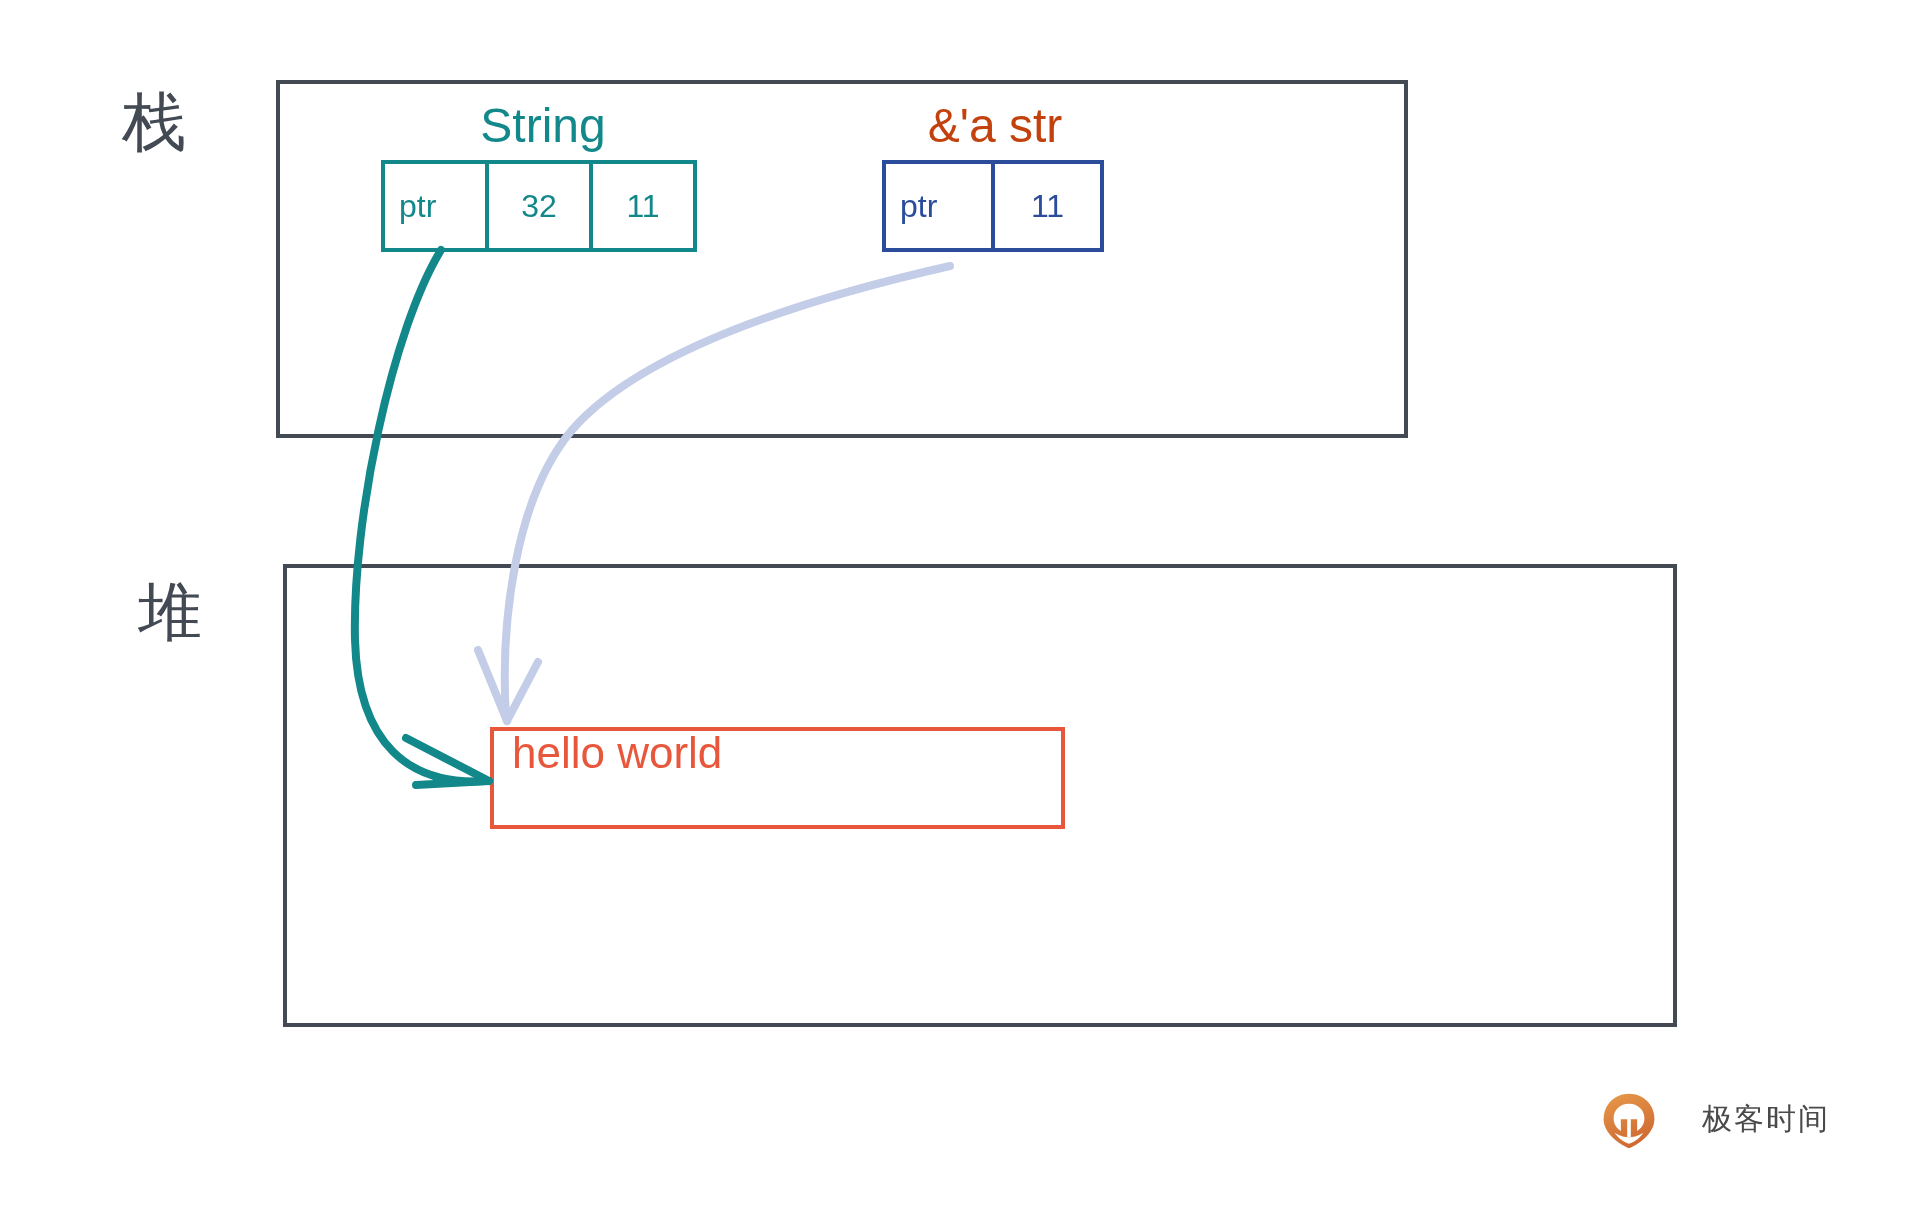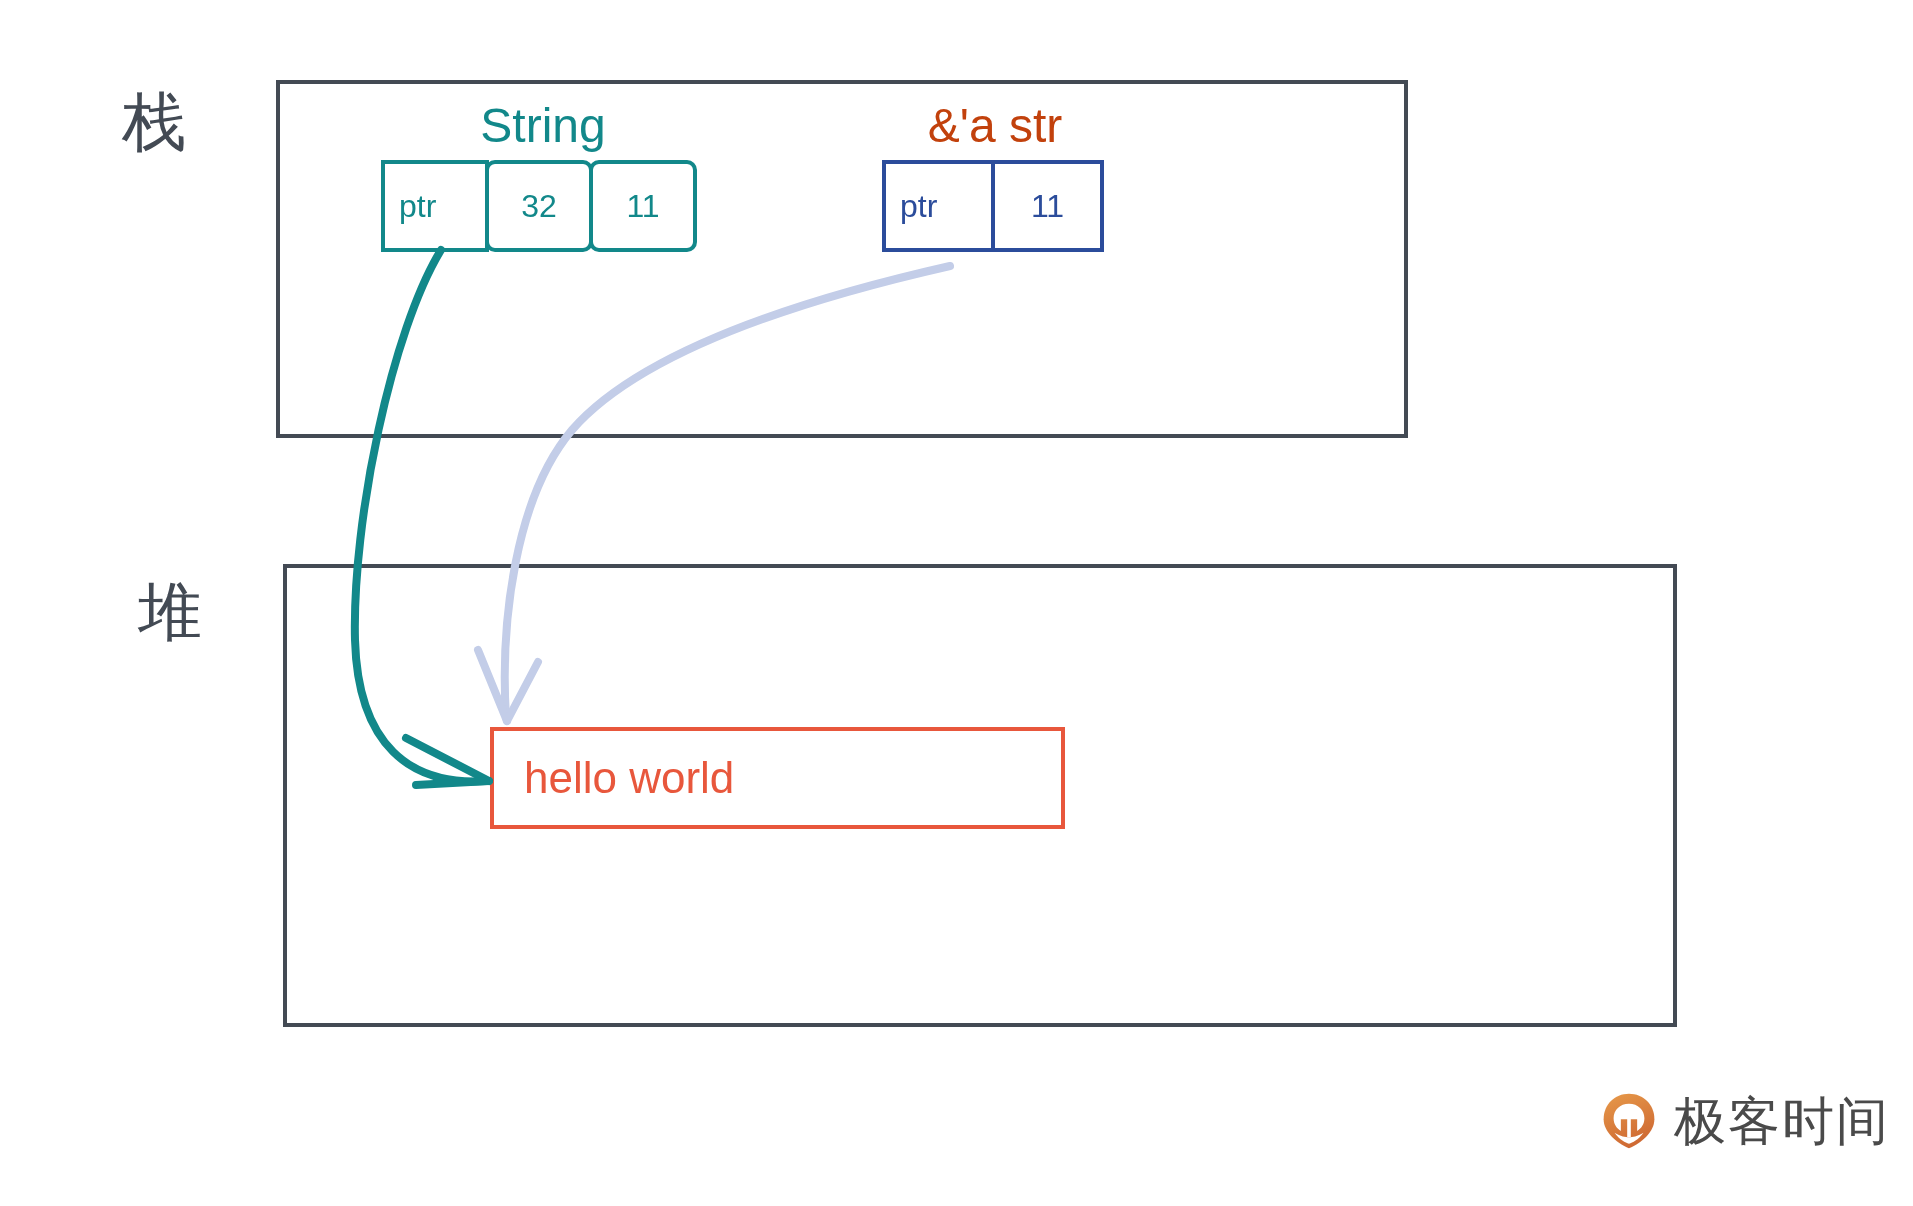--- a/index.html
+++ b/index.html
@@ -81,7 +81,7 @@
     margin-right: -4px;
     padding-left: 14px;
   }
-  #string-group .cell.num { justify-content: center; padding-left: 0; border-radius: 10px; }
+  #string-group .cell.num { justify-content: center; padding-left: 0; }
 
   
   #str-group { left: 882px; top: 102px; width: 226px; }

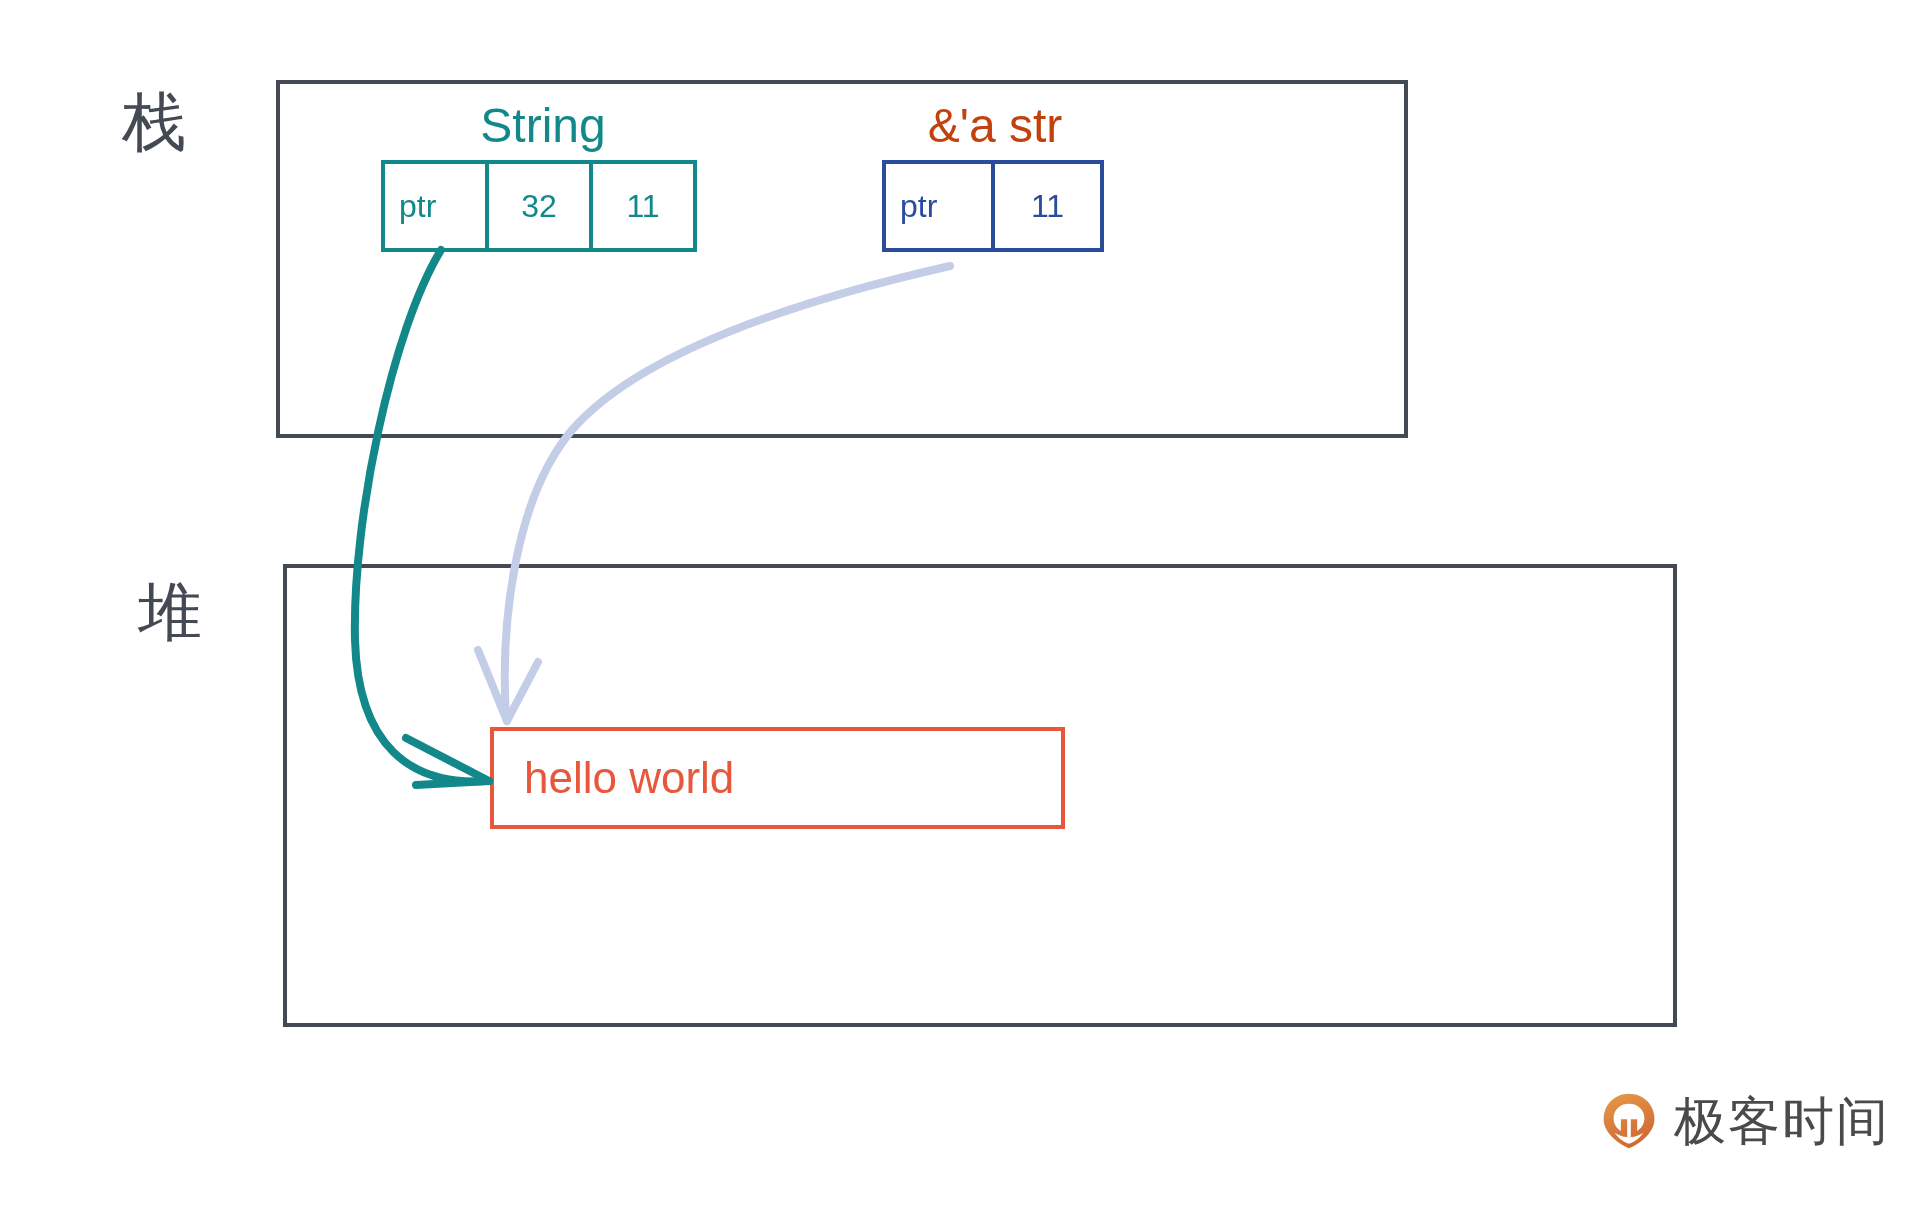--- a/index.html
+++ b/index.html
@@ -105,8 +105,8 @@
     box-sizing: border-box;
     border: 4px solid #E8573C;
     display: flex;
-    align-items: center;
-    padding-left: 30px;
+    align-items: flex-start;
+    padding-left: 18px;
   }
   #heap-alloc .alloc-text {
     font-size: 44px;

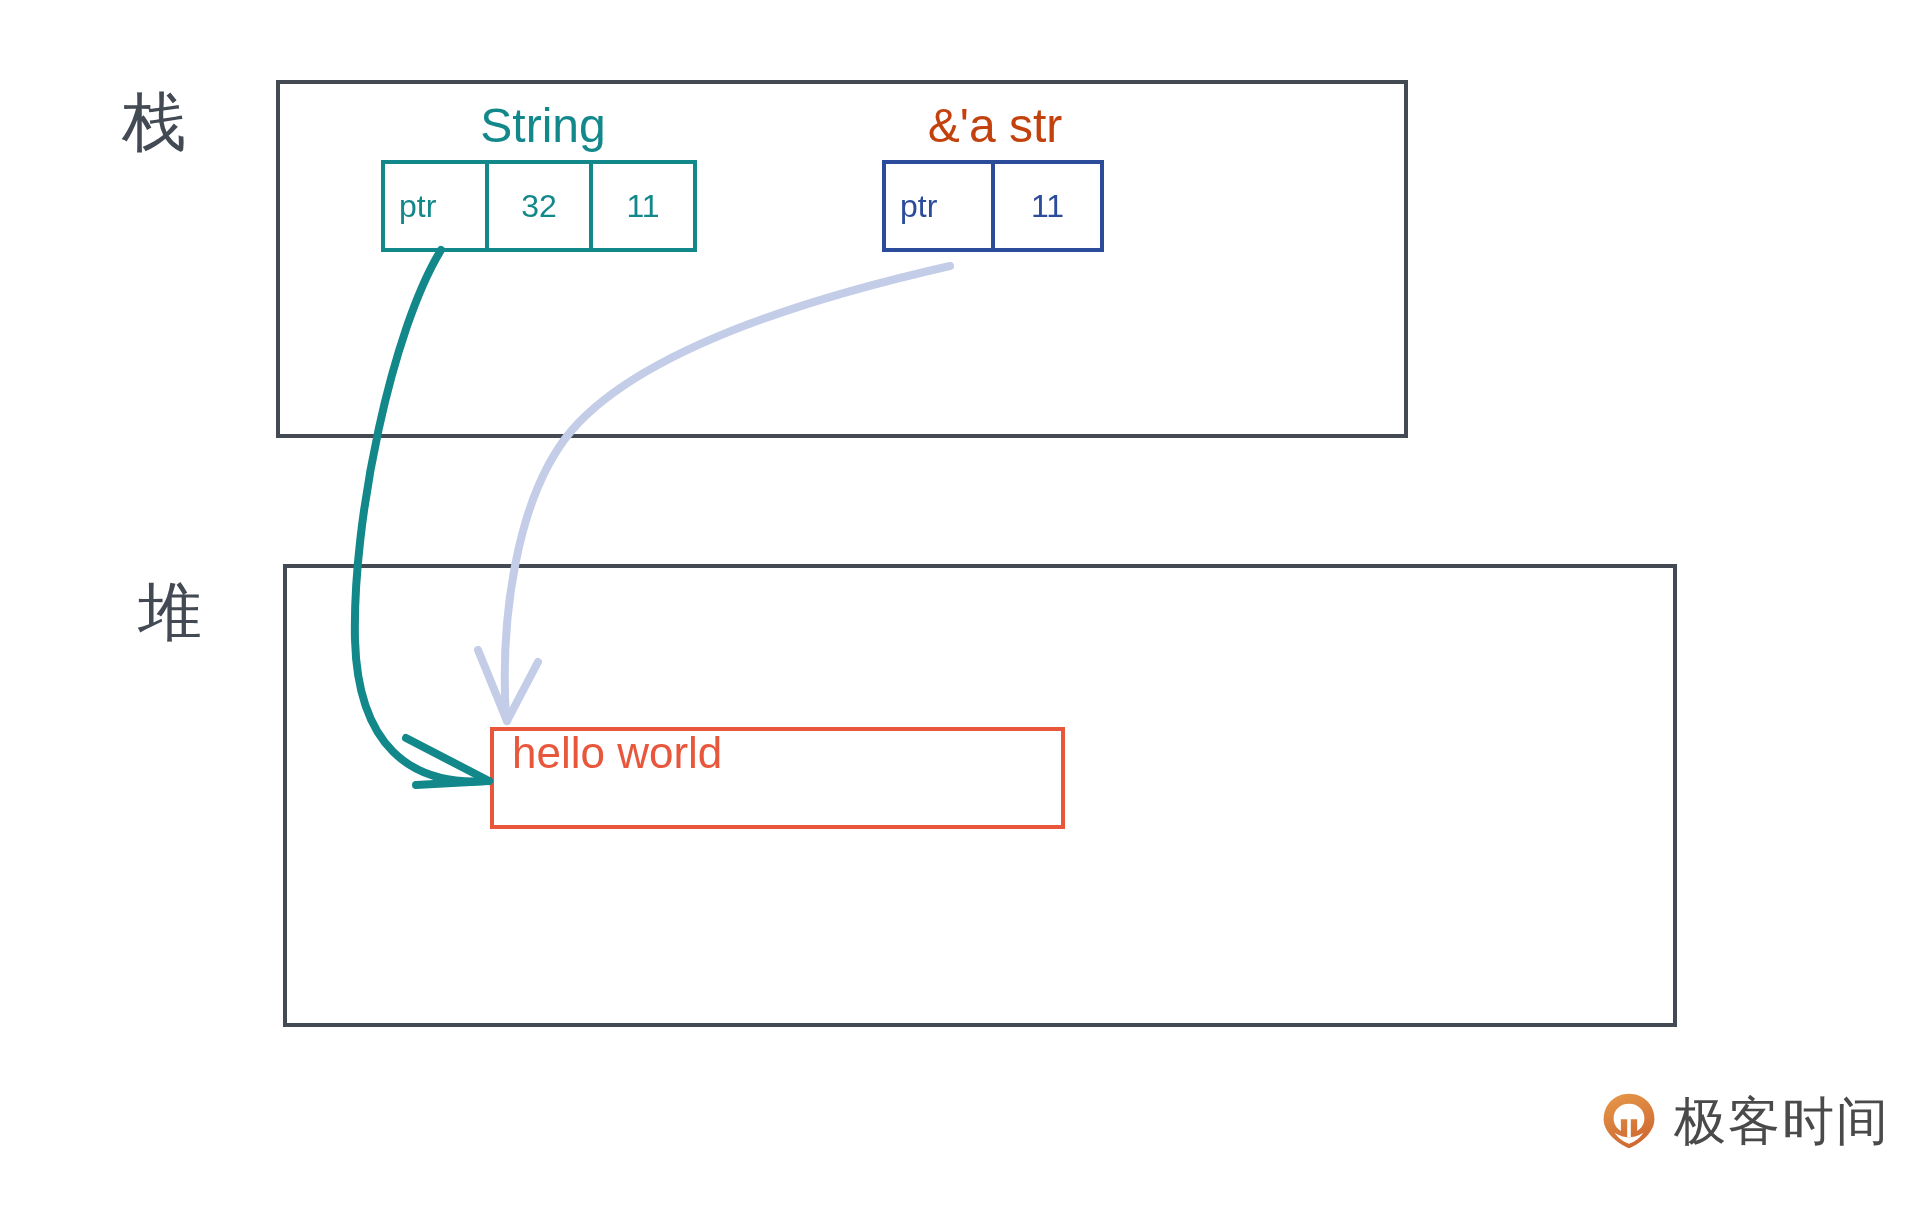--- a/index.html
+++ b/index.html
@@ -139,12 +139,13 @@
     flex: 0 0 auto;
   }
   #brand .brand-text {
-    font-size: 52px;
+    font-size: 30px;
     line-height: 1;
     color: #4A4A4A;
     letter-spacing: 2px;
-    font-family: Liberation Sans, sans-serif;
-    user-select: none;
+    font-family: Liberation Mono, monospace;
+    user-select: none;
+    margin-left: 28px;
   }
 </style>
 </head>

